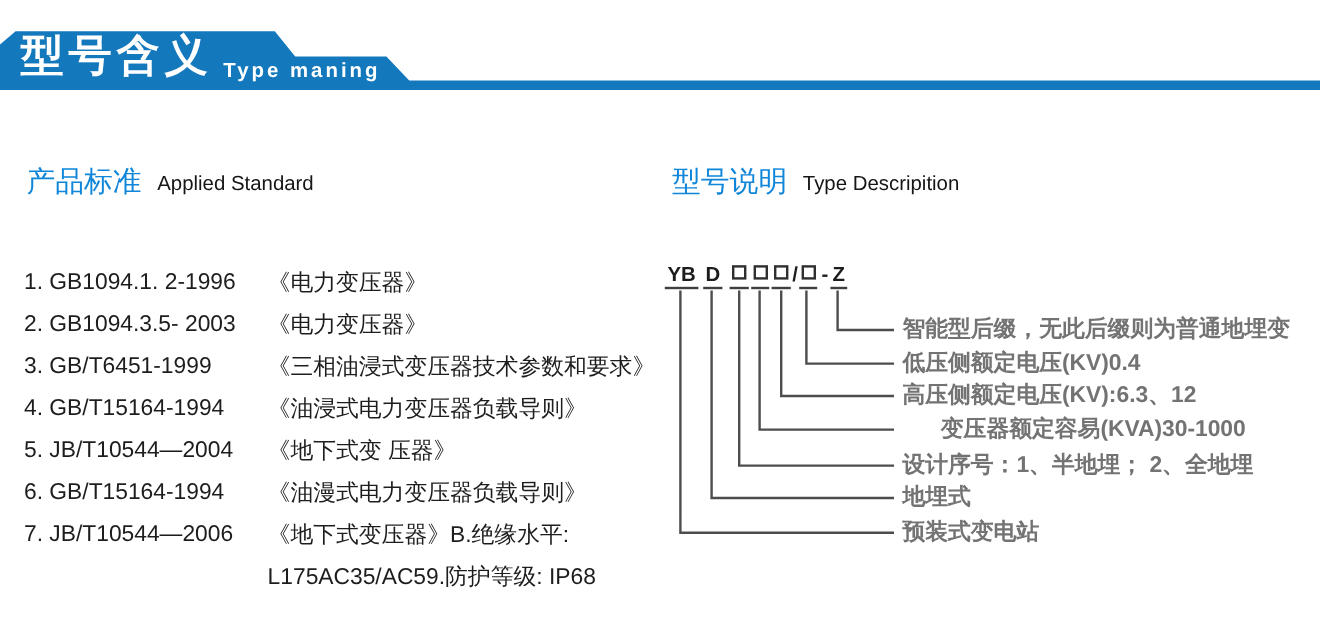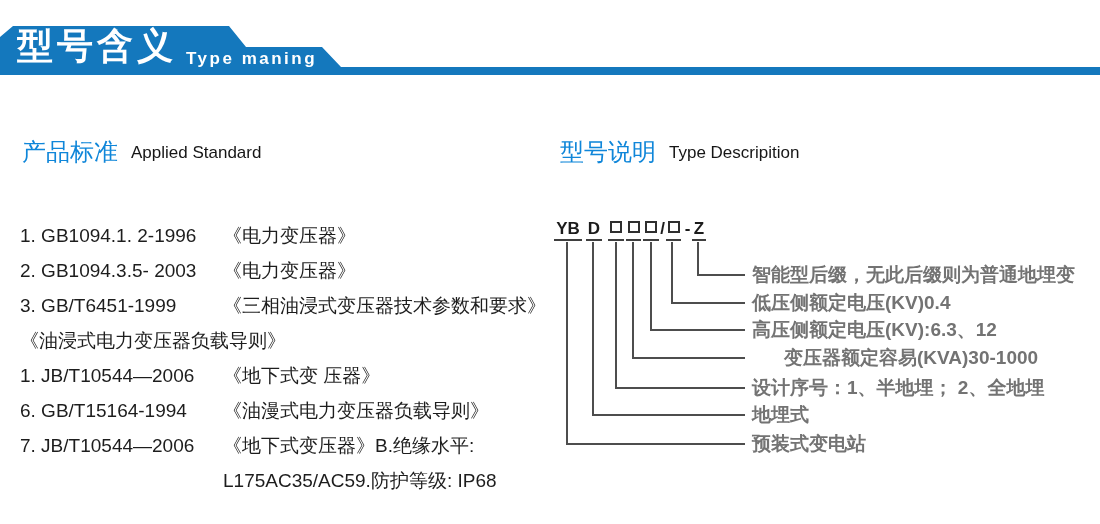--- a/index.html
+++ b/index.html
@@ -75,6 +75,7 @@
     <span class="std-title">《三相油浸式变压器技术参数和要求》</span>
   </div>
   <div class="std-row">
+    <span class="std-code">4. GB/T15164-1994</span>
     <span class="std-title">《油浸式电力变压器负载导则》</span>
   </div>
   <div class="std-row">

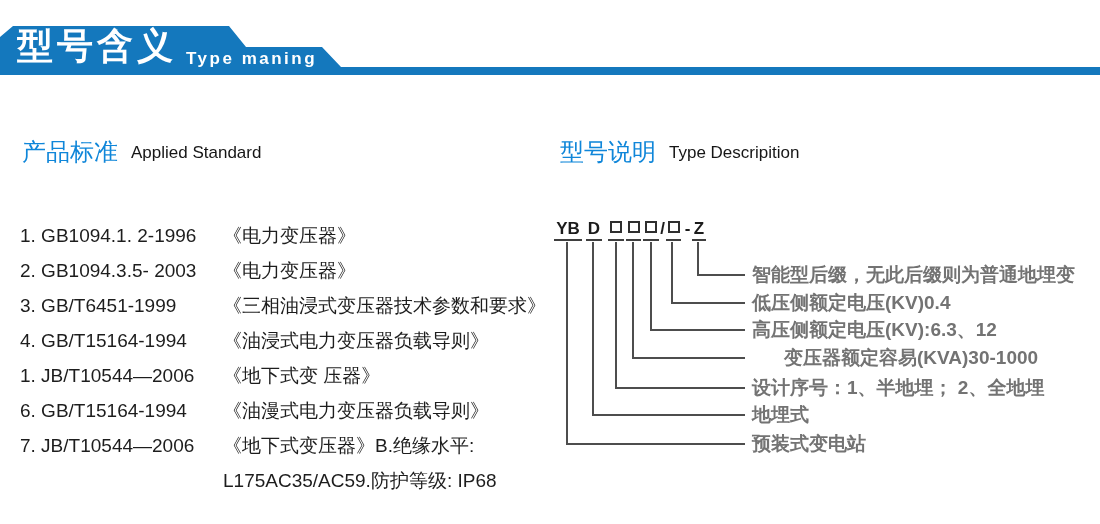--- a/index.html
+++ b/index.html
@@ -79,7 +79,7 @@
     <span class="std-title">《油浸式电力变压器负载导则》</span>
   </div>
   <div class="std-row">
-    <span class="std-code">1. JB/T10544—2006</span>
+    <span class="std-code">5. JB/T10544—2004</span>
     <span class="std-title">《地下式变 压器》</span>
   </div>
   <div class="std-row">

